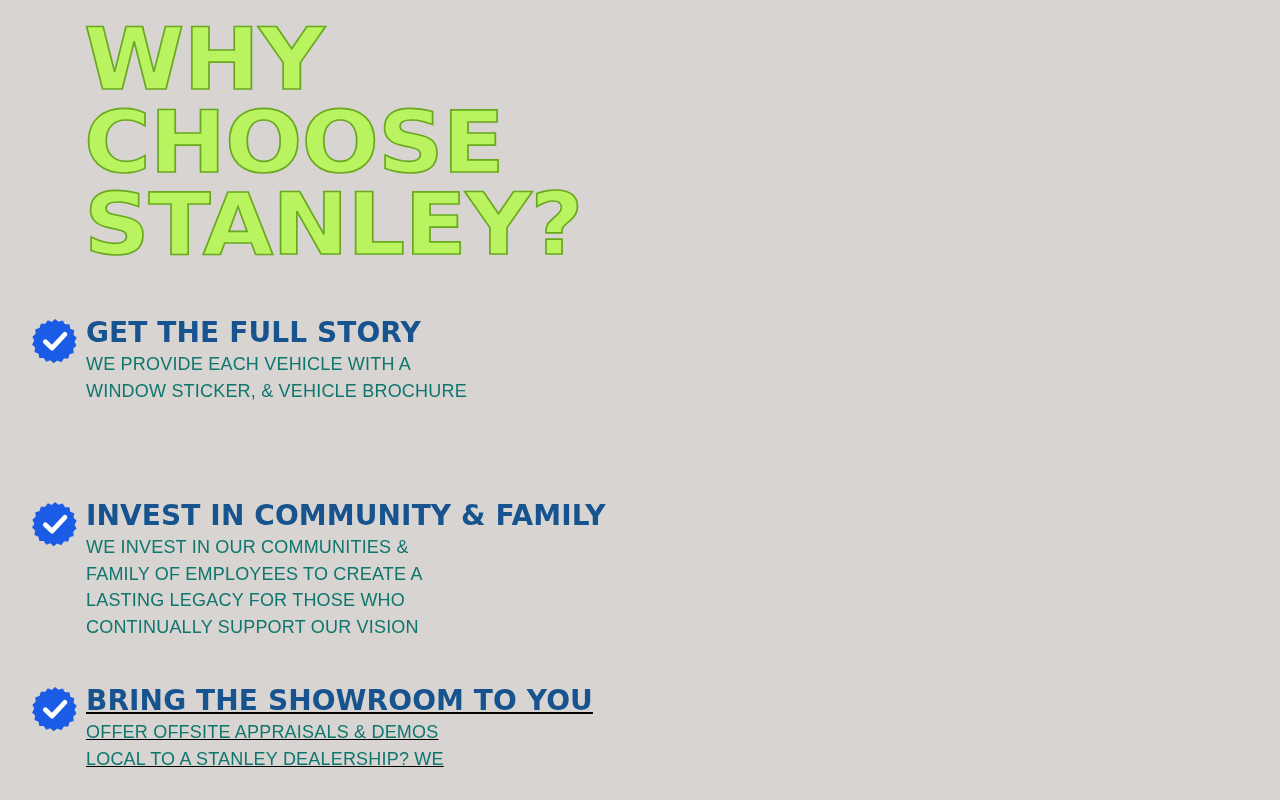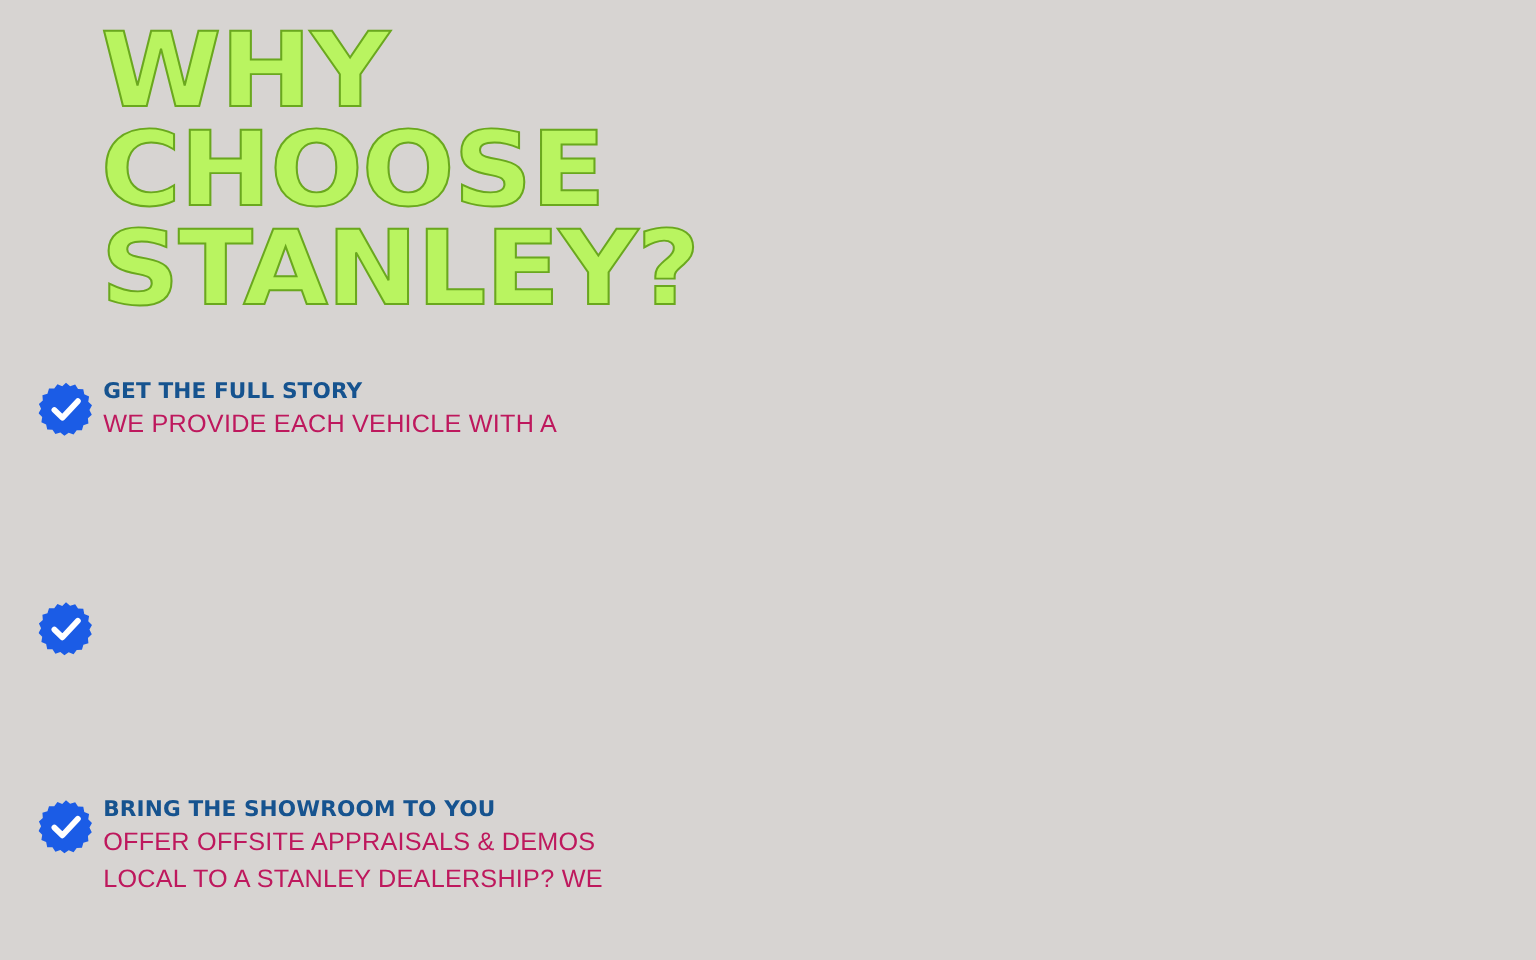--- a/index.html
+++ b/index.html
@@ -83,7 +83,7 @@
   .fheading {
     font-family: "DejaVu Sans", sans-serif;
     font-weight: 700;
-    font-size: 18px;
+    font-size: 28px;
     line-height: 1.22;
     letter-spacing: 0.1px;
     color: #16538f;

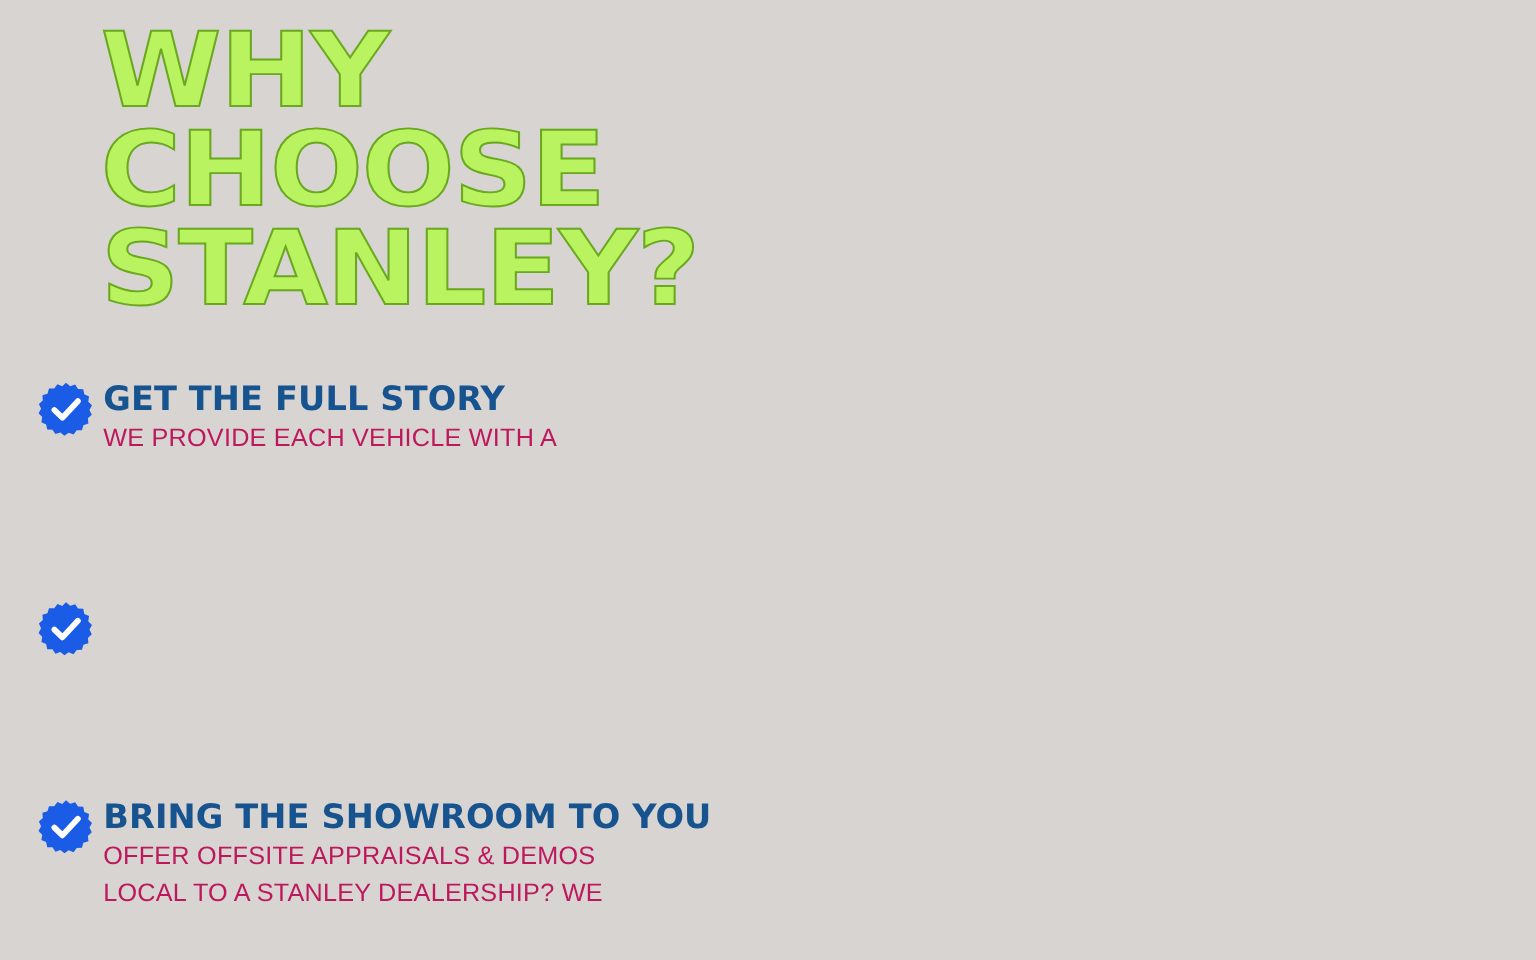--- a/index.html
+++ b/index.html
@@ -94,10 +94,10 @@
   .fbody {
     font-family: "Liberation Sans", sans-serif;
     font-weight: 400;
-    font-size: 21px;
+    font-size: 18px;
     line-height: 1.47;
     letter-spacing: 0.2px;
-    color: #be185d;
+    color: #0f766e;
     text-transform: uppercase;
     margin: 0;
   }

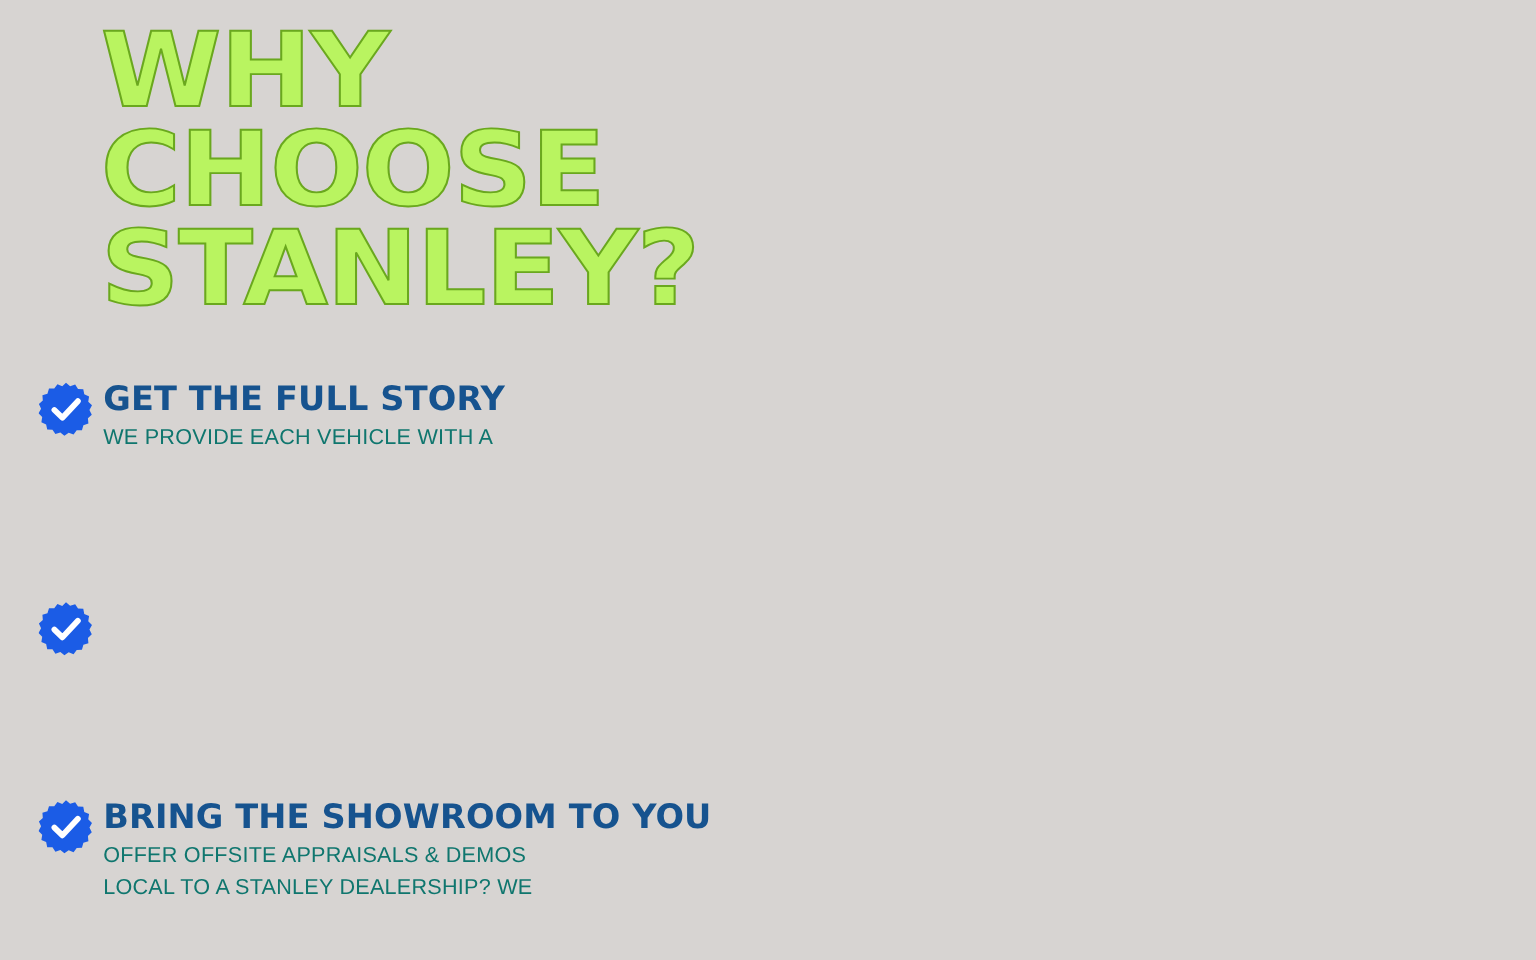--- a/index.html
+++ b/index.html
@@ -133,6 +133,7 @@
         <div class="fheading">GET THE FULL STORY</div>
         <div class="fbody">
           <span class="ln">WE PROVIDE EACH VEHICLE WITH A</span>
+          <span class="ln">WINDOW STICKER, &amp; VEHICLE BROCHURE</span>
         </div>
       </div>
     </div>

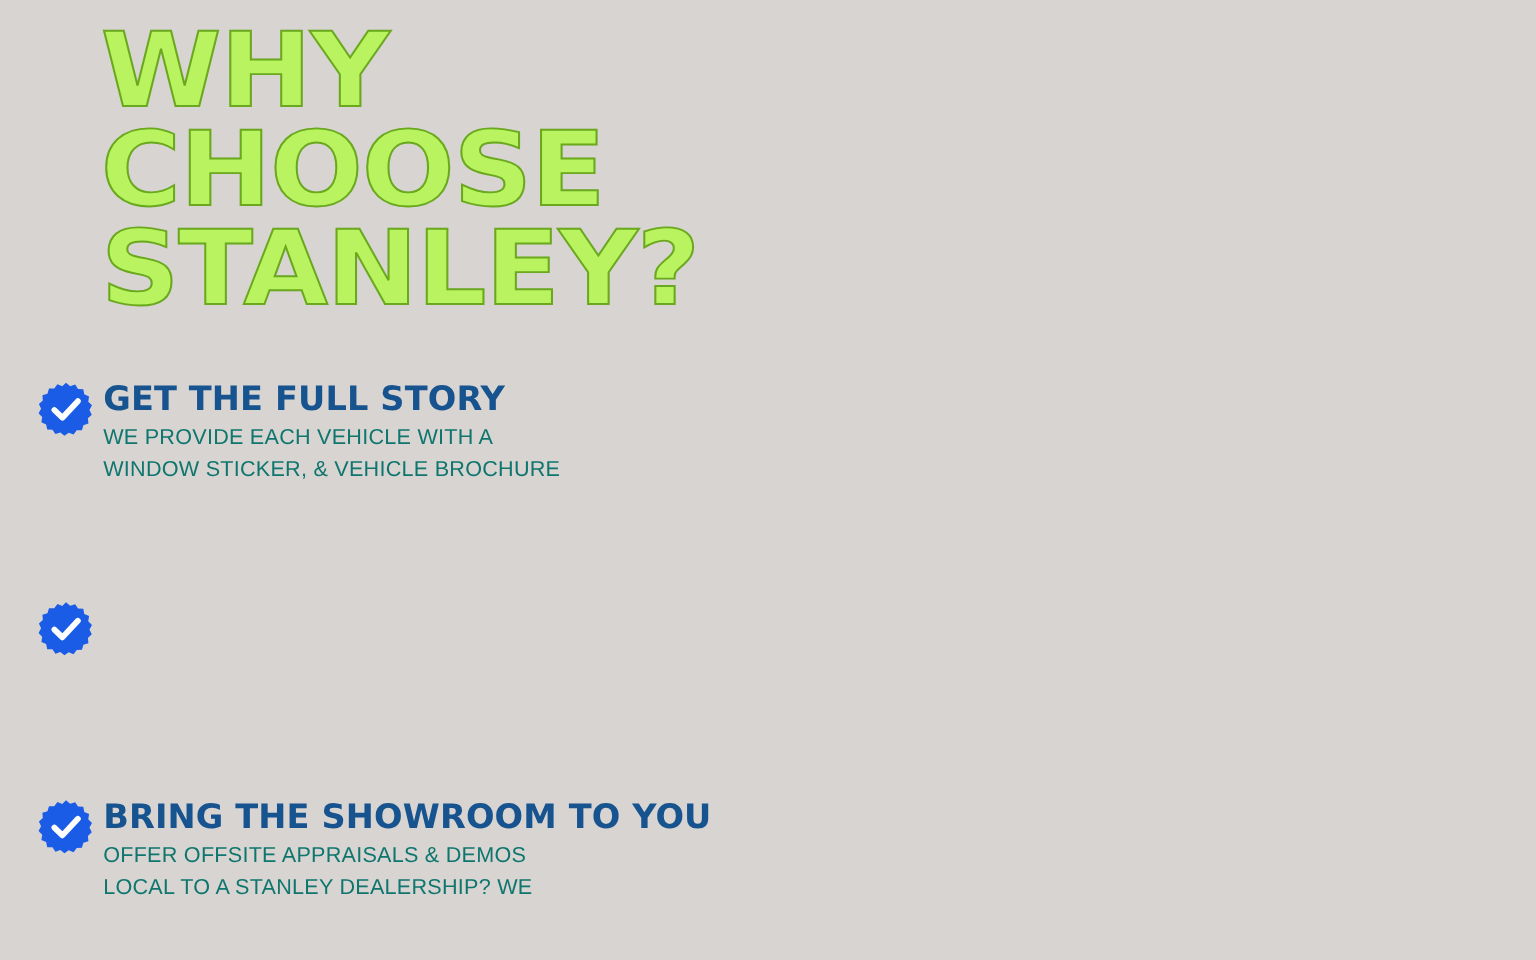--- a/index.html
+++ b/index.html
@@ -145,6 +145,15 @@
           <path fill="none" stroke="#ffffff" stroke-width="10.5" stroke-linecap="round" stroke-linejoin="round" d="M29 51.5 L43.5 65.5 L71.5 35.5"></path>
         </svg>
       </span>
+      <div class="ftext">
+        <div class="fheading">INVEST IN COMMUNITY &amp; FAMILY</div>
+        <div class="fbody">
+          <span class="ln">WE INVEST IN OUR COMMUNITIES &amp;</span>
+          <span class="ln">FAMILY OF EMPLOYEES TO CREATE A</span>
+          <span class="ln">LASTING LEGACY FOR THOSE WHO</span>
+          <span class="ln">CONTINUALLY SUPPORT OUR VISION</span>
+        </div>
+      </div>
     </div>
 
     <div class="feature" id="f-l2">

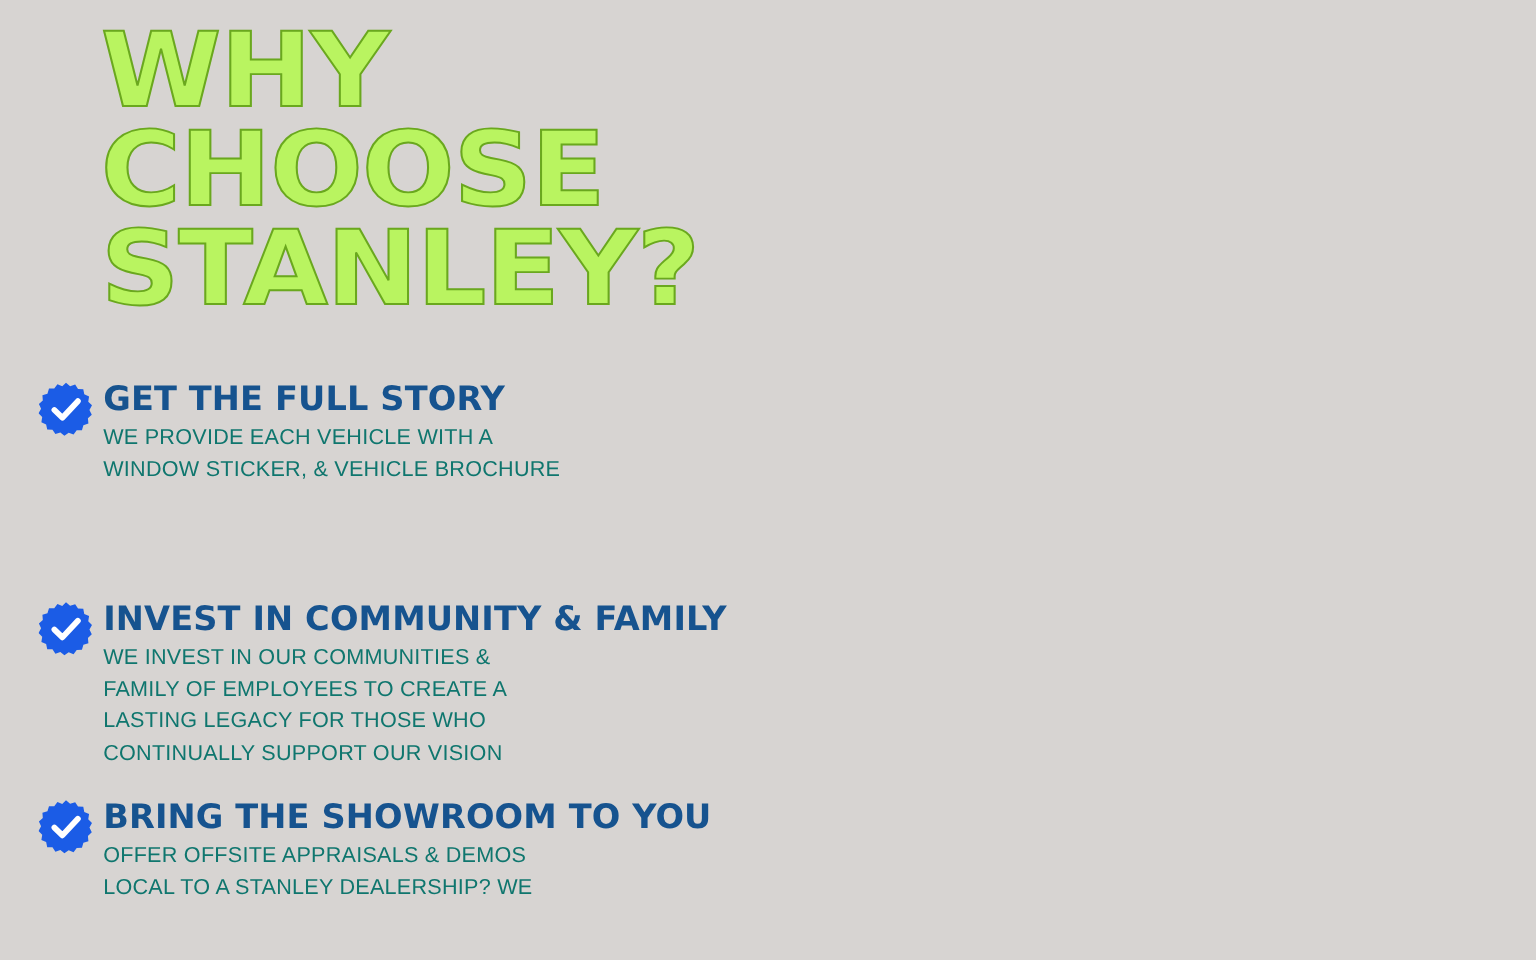--- a/index.html
+++ b/index.html
@@ -106,7 +106,7 @@
   
   #f-l0 { left: 32px;  top: 316px; }
   #f-l1 { left: 32px;  top: 499px; }
-  #f-l2 { left: 32px;  top: 664px; }
+  #f-l2 { left: 32px;  top: 684px; text-decoration: underline; }
   #f-l0 .ftext, #f-l1 .ftext, #f-l2 .ftext { margin-left: 8px; }
 </style>
 </head>

